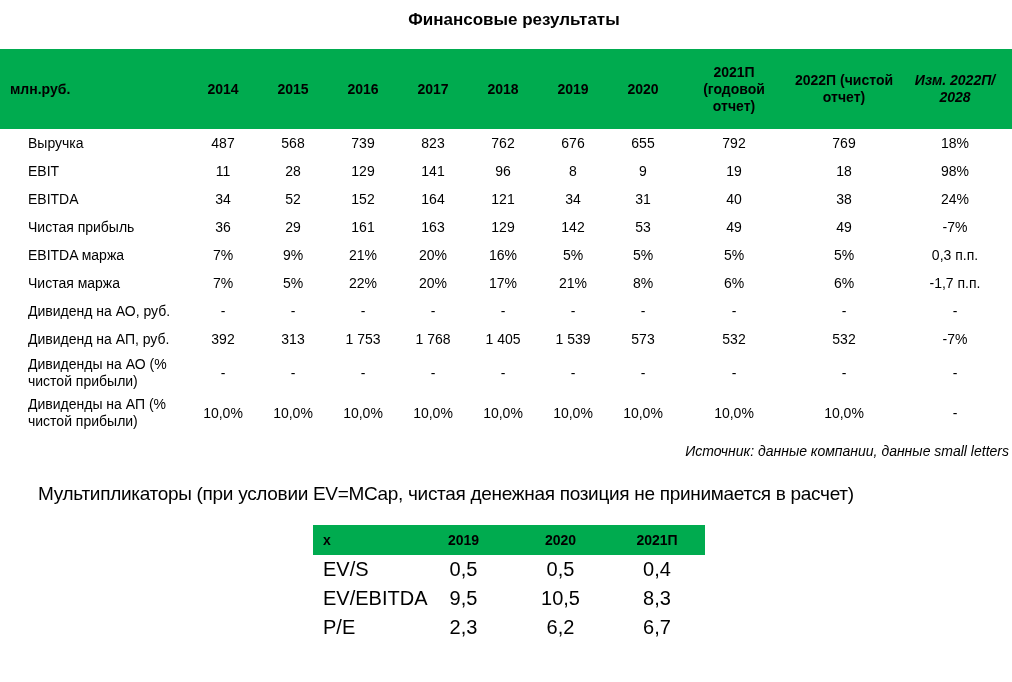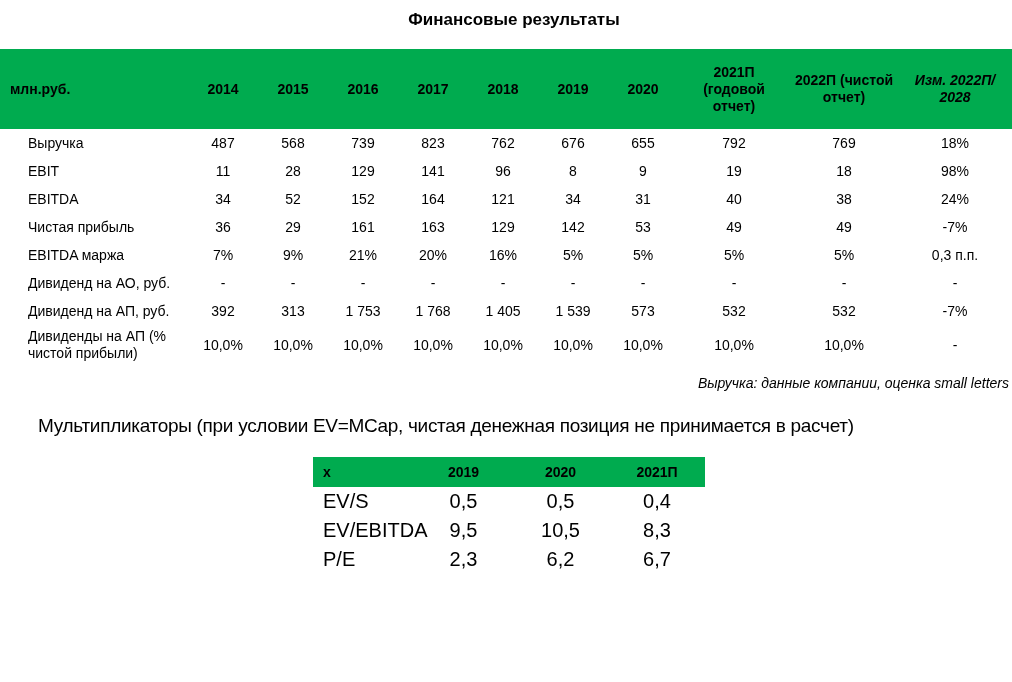--- a/index.html
+++ b/index.html
@@ -181,6 +181,19 @@
         <td>5%</td>
         <td>0,3 п.п.</td>
       </tr>
+      <tr class="">
+        <td class="row-label">Чистая маржа</td>
+        <td>7%</td>
+        <td>5%</td>
+        <td>22%</td>
+        <td>20%</td>
+        <td>17%</td>
+        <td>21%</td>
+        <td>8%</td>
+        <td>6%</td>
+        <td>6%</td>
+        <td>-1,7 п.п.</td>
+      </tr>
       <tr class="bold ">
         <td class="row-label">Дивиденд на АО, руб.</td>
         <td>-</td>

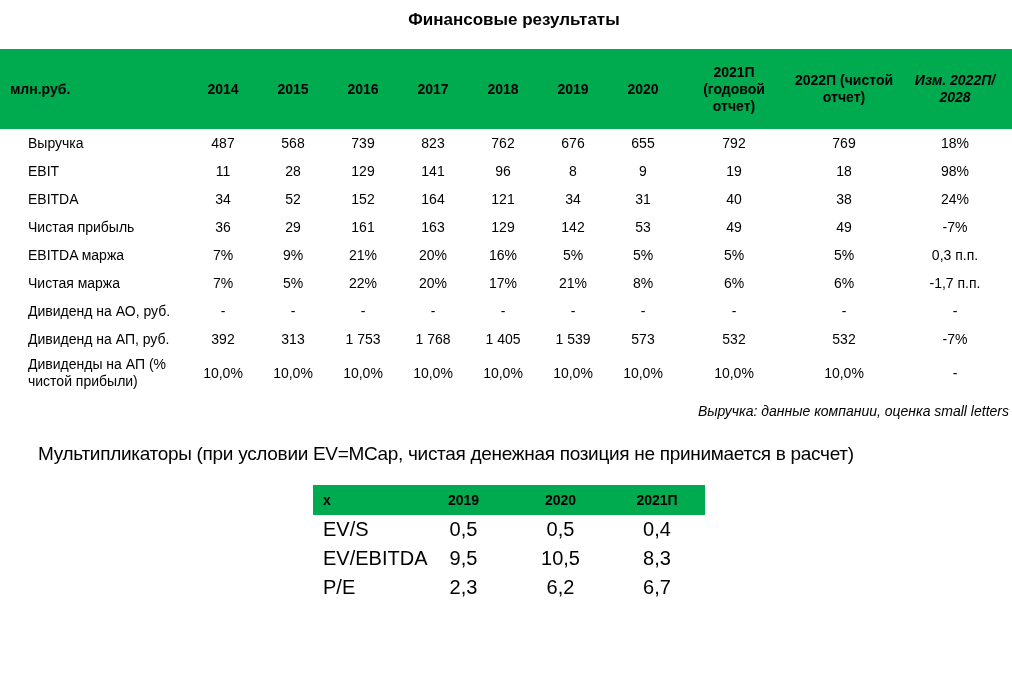--- a/index.html
+++ b/index.html
@@ -221,6 +221,19 @@
         <td>-7%</td>
       </tr>
       <tr class="bold tall">
+        <td class="row-label">Дивиденды на АО (% чистой прибыли)</td>
+        <td>-</td>
+        <td>-</td>
+        <td>-</td>
+        <td>-</td>
+        <td>-</td>
+        <td>-</td>
+        <td>-</td>
+        <td>-</td>
+        <td>-</td>
+        <td>-</td>
+      </tr>
+      <tr class="bold tall">
         <td class="row-label">Дивиденды на АП (% чистой прибыли)</td>
         <td>10,0%</td>
         <td>10,0%</td>

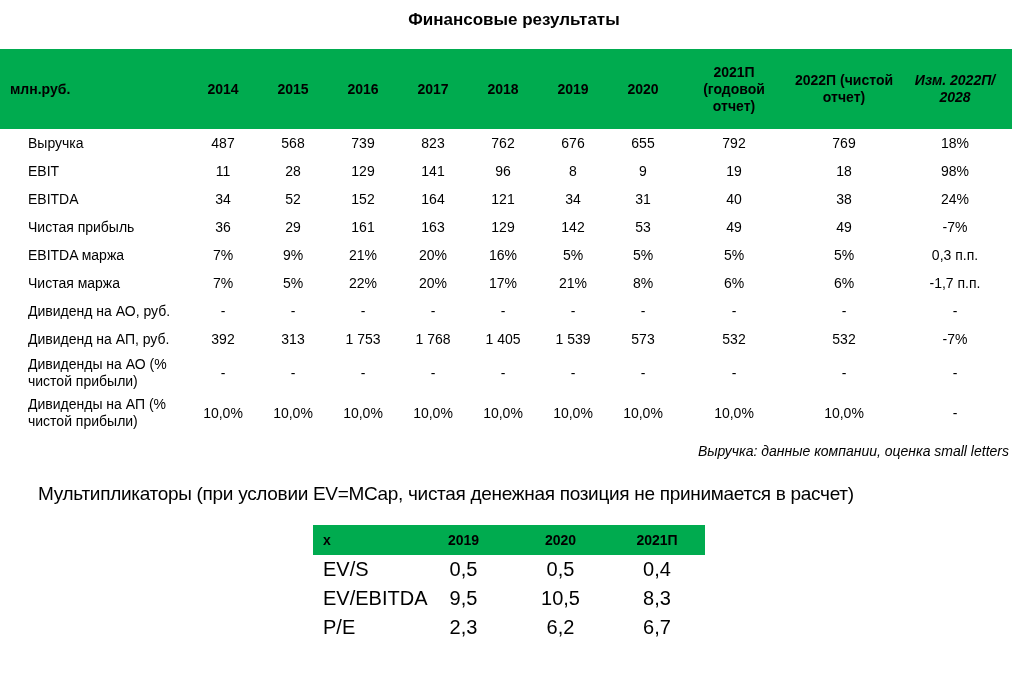--- a/index.html
+++ b/index.html
@@ -249,7 +249,7 @@
     </tbody>
 </table>
 
-<div class="source-note">Выручка: данные компании, оценка small letters</div>
+<div class="source-note">Источник: данные компании, данные small letters</div>
 
 <div class="mult-heading">Мультипликаторы (при условии EV=MCap, чистая денежная позиция не принимается в расчет)</div>
 

